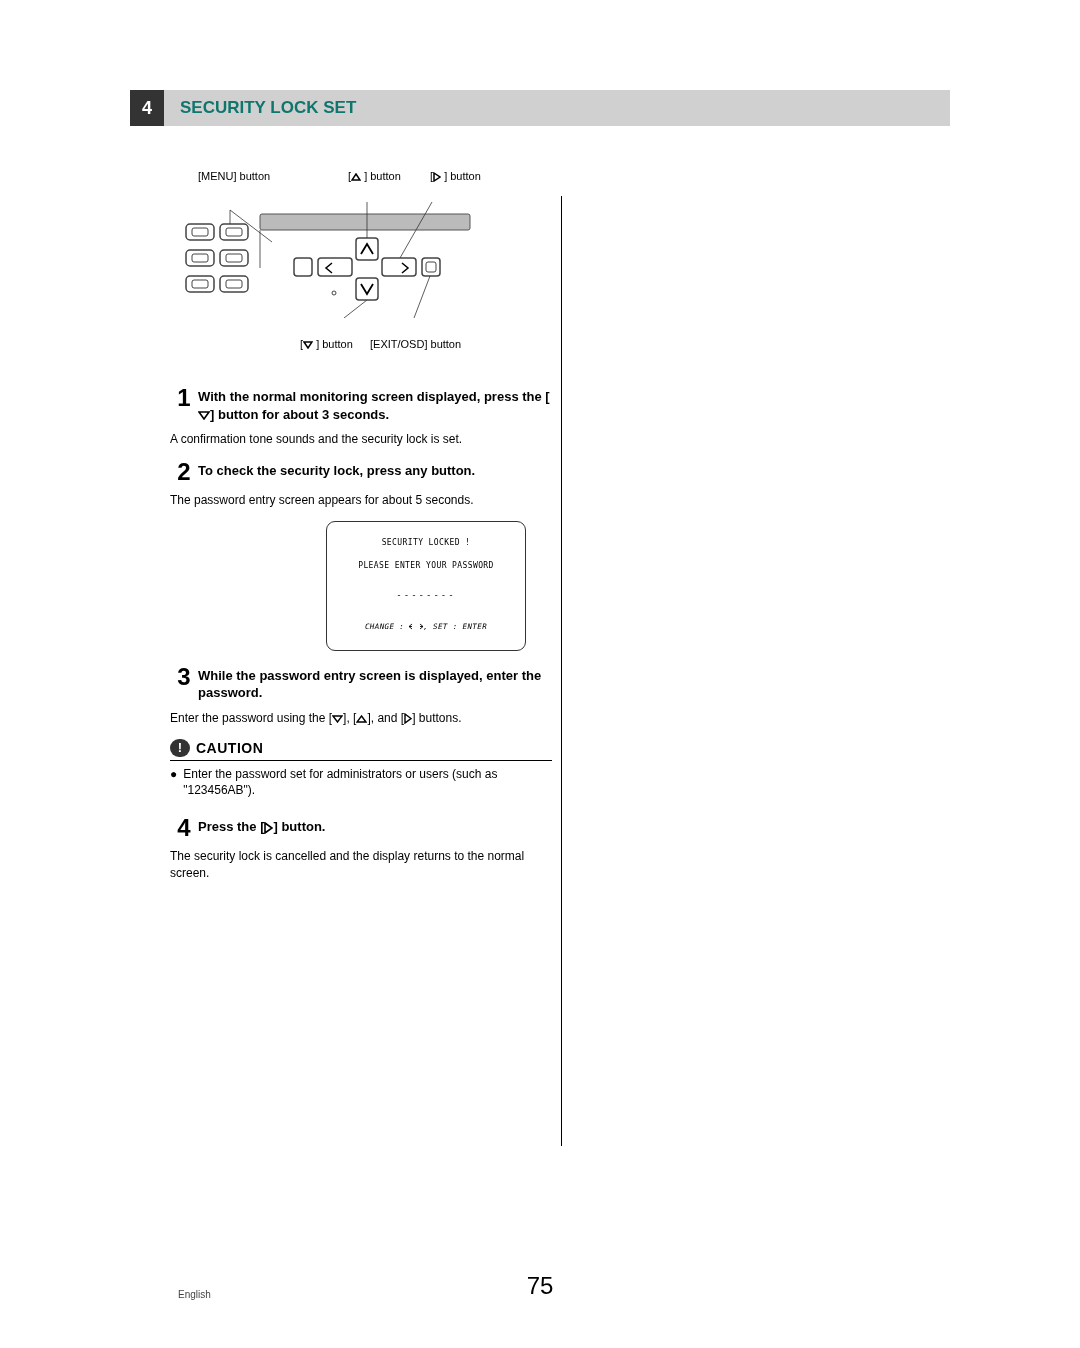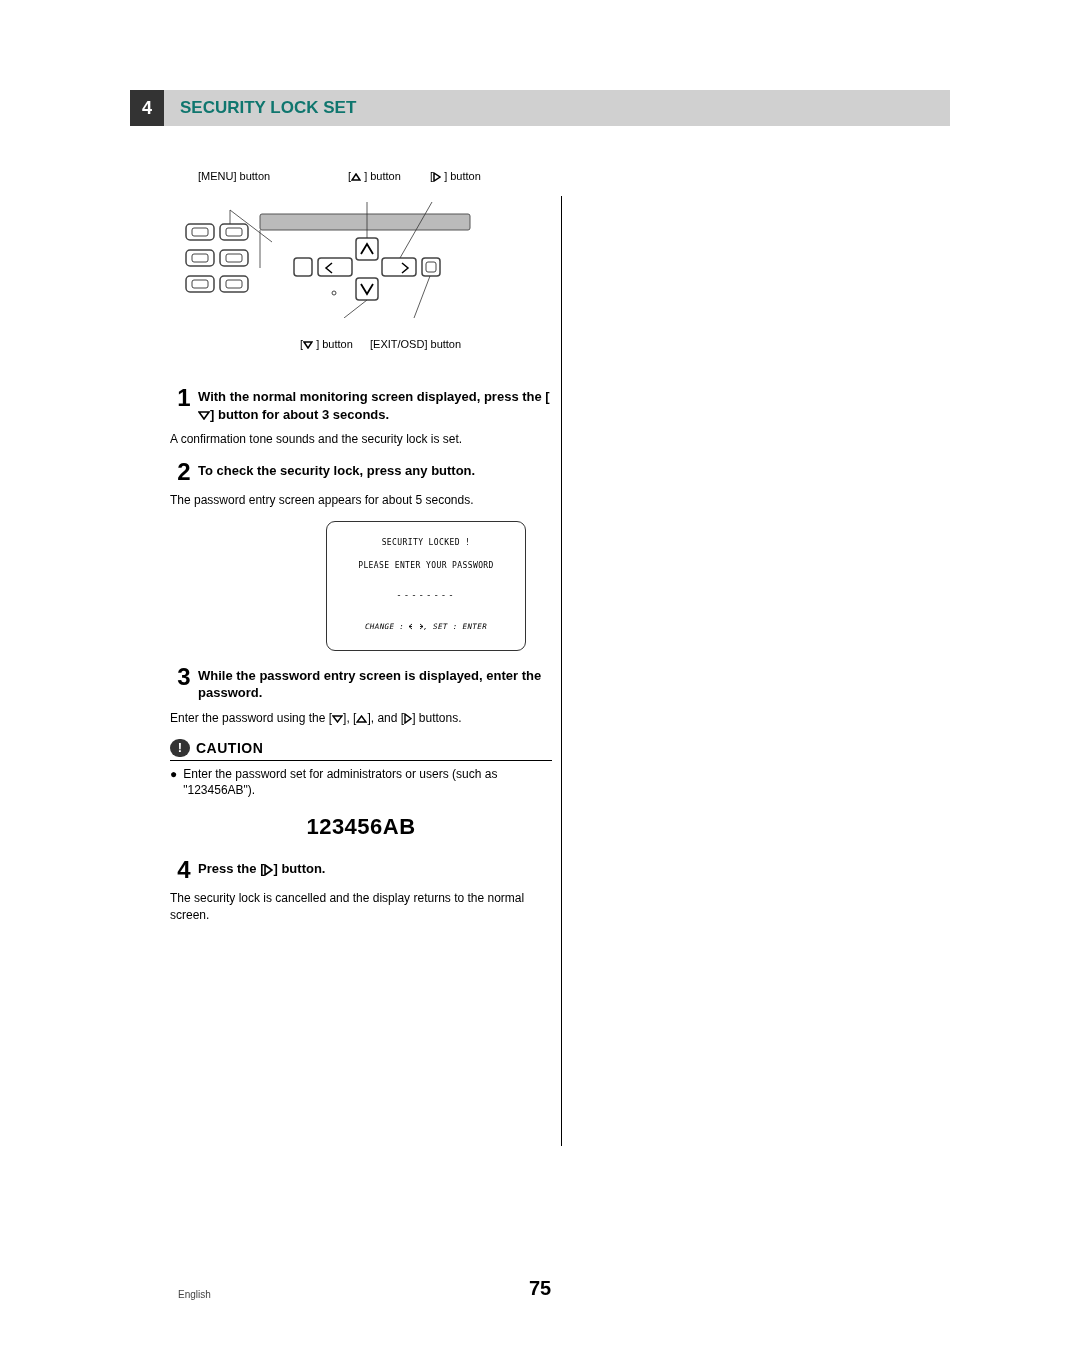--- a/index.html
+++ b/index.html
@@ -337,7 +337,6 @@
       </div>
     </div>
 
-    <div class="password-example">123456AB</div>
 
     <div class="step" style="margin-top:18px;">
       <div class="step-num">4</div>

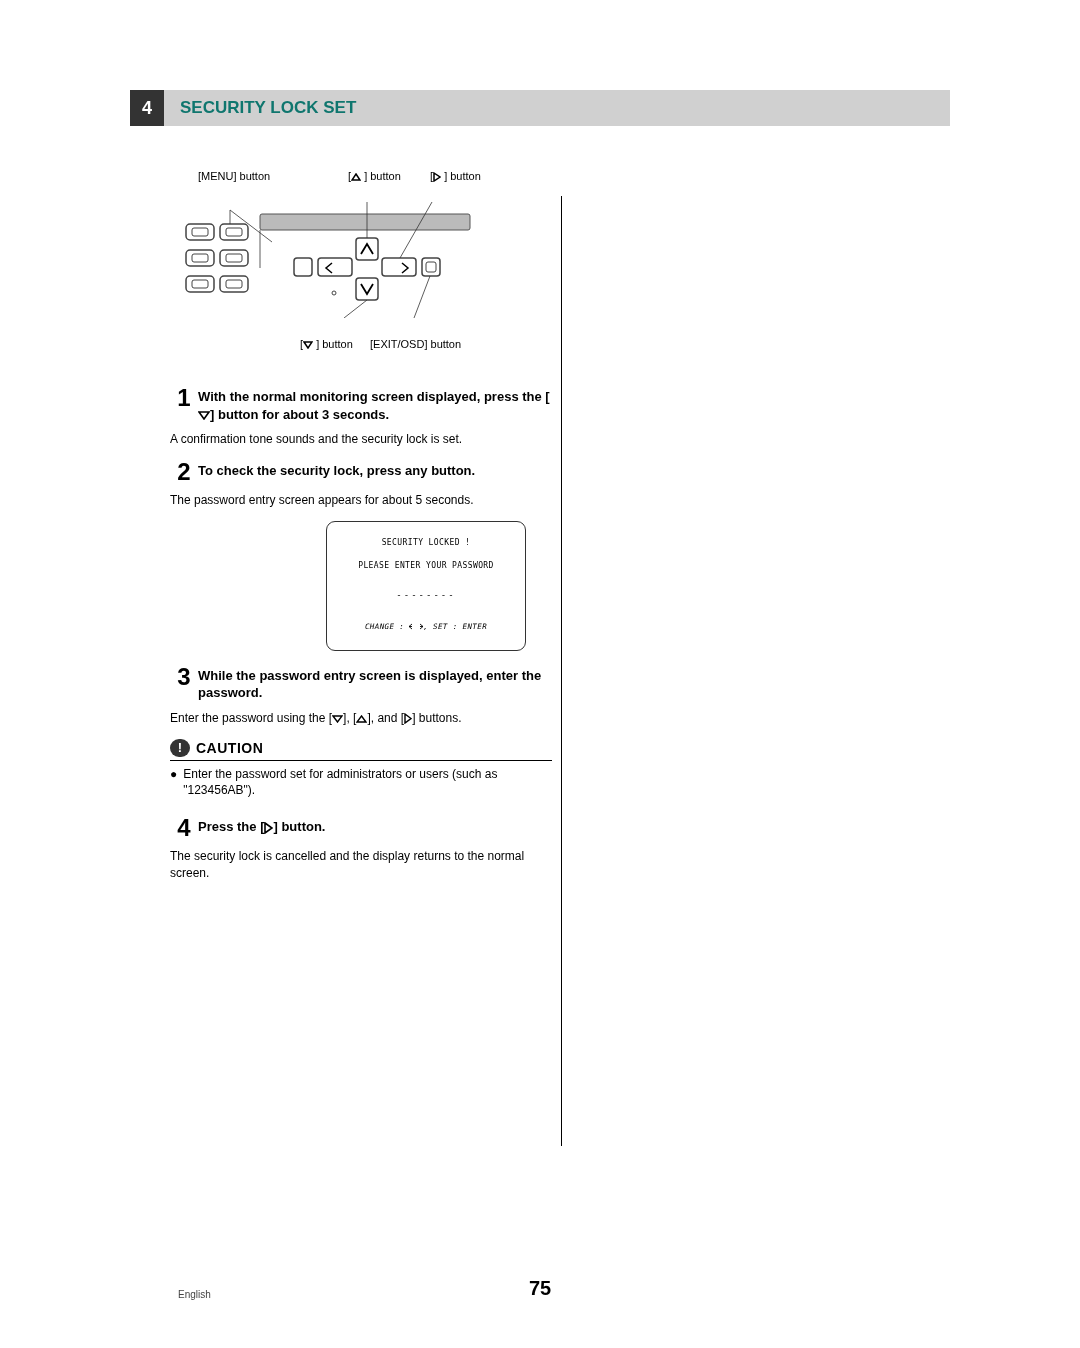--- a/index.html
+++ b/index.html
@@ -208,8 +208,8 @@
       color: #444;
     }
     .footer-pagenum {
-      font-size: 20px;
-      font-weight: bold;
+      font-size: 24px;
+      font-weight: normal;
       position: absolute;
       left: 50%;
       transform: translateX(-50%);

